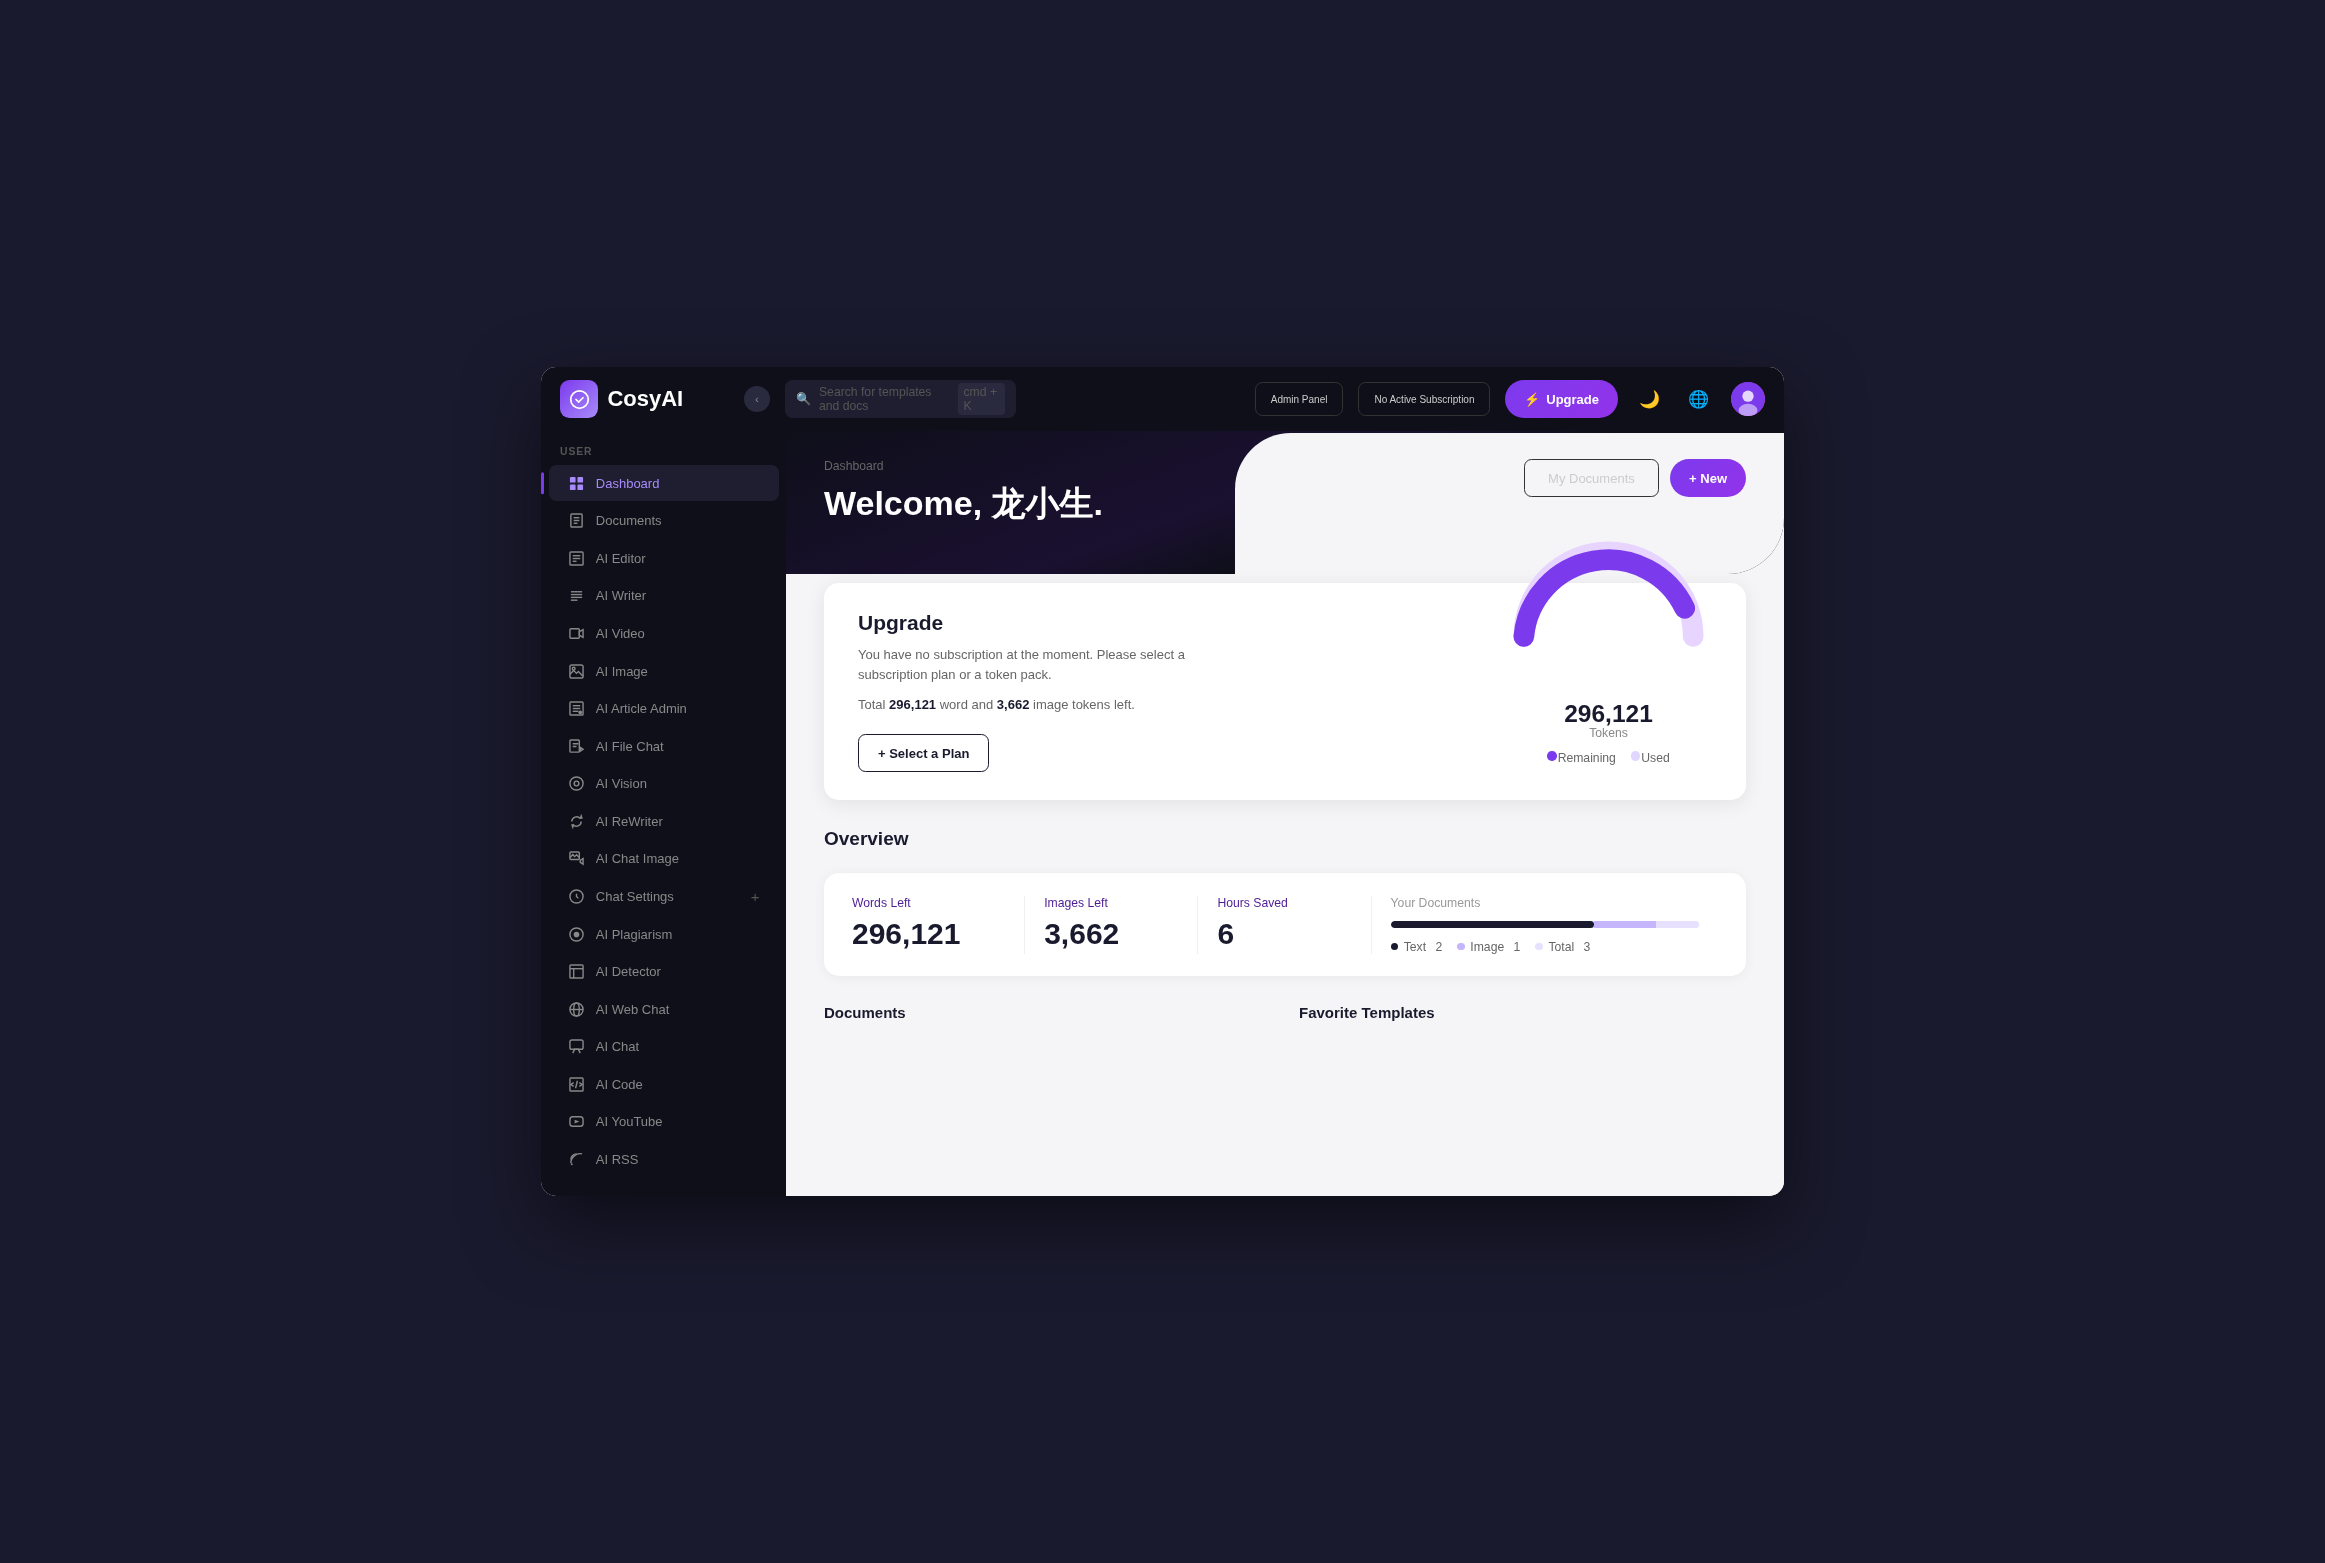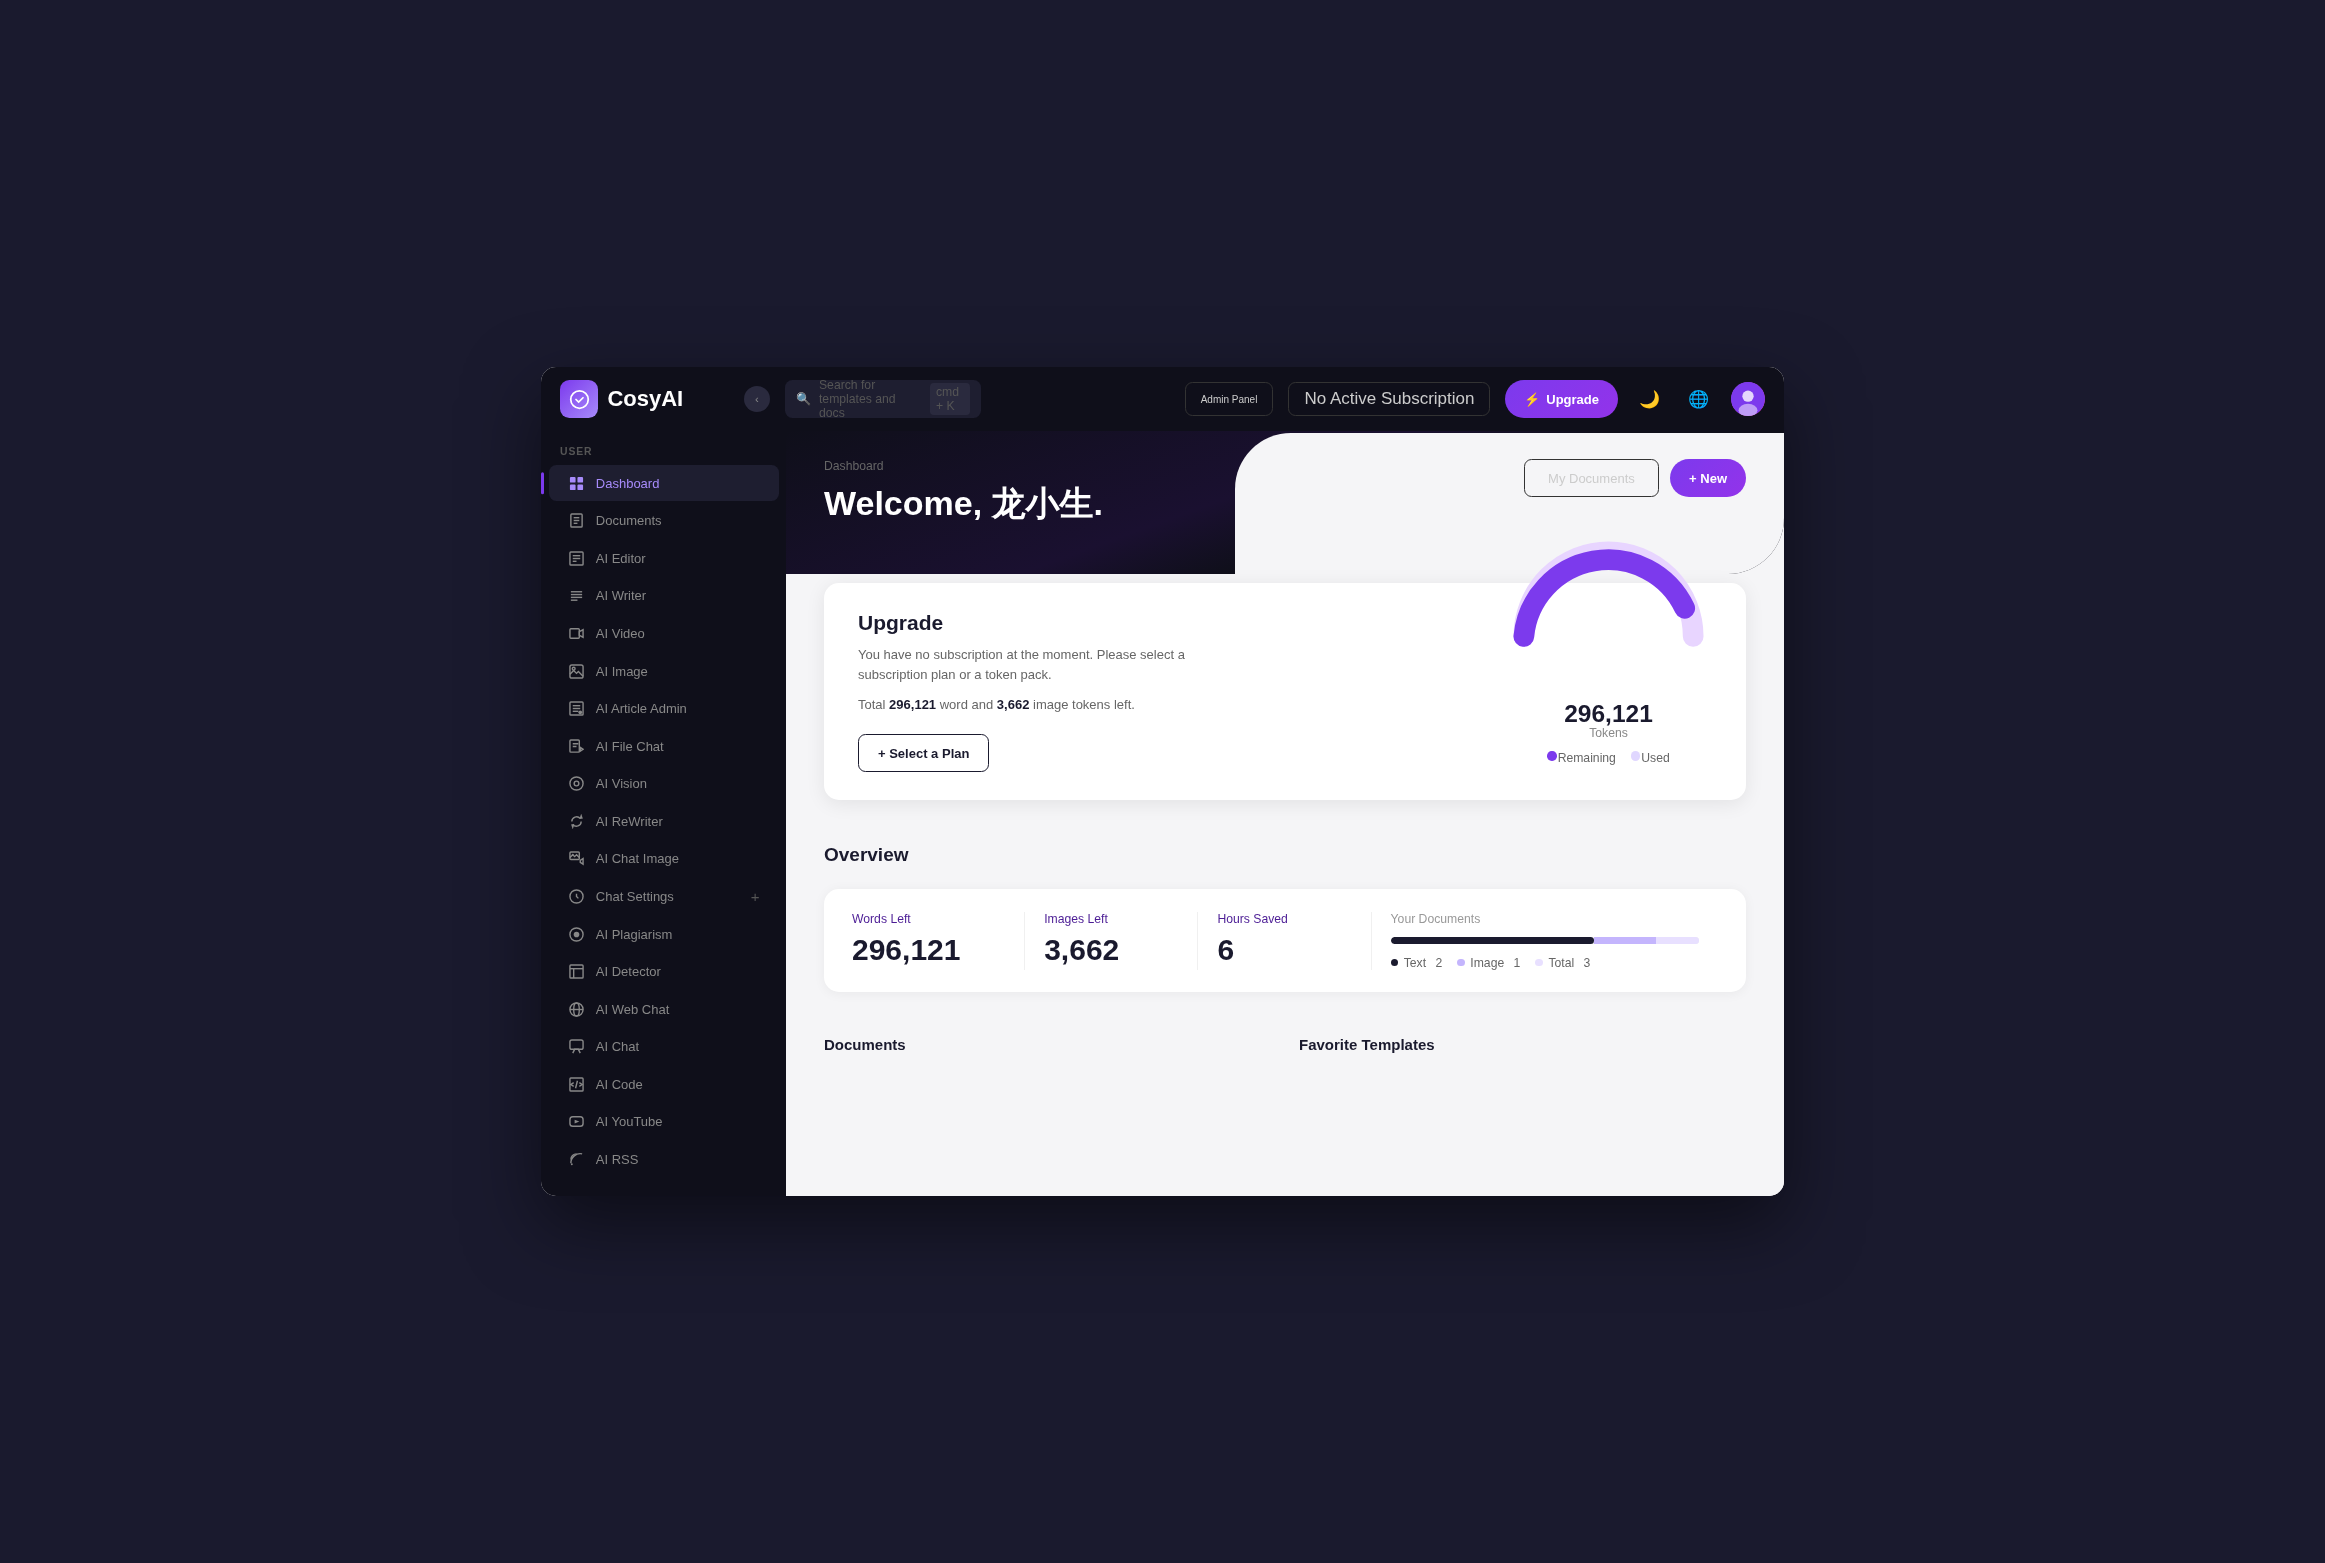--- a/index.html
+++ b/index.html
@@ -107,7 +107,7 @@
       border: 0.9px solid #333;
       border-radius: 7.5px;
       color: #ccc;
-      font-size: 17px;
+      font-size: 10px;
       cursor: pointer;
     }
     .upgrade-btn {

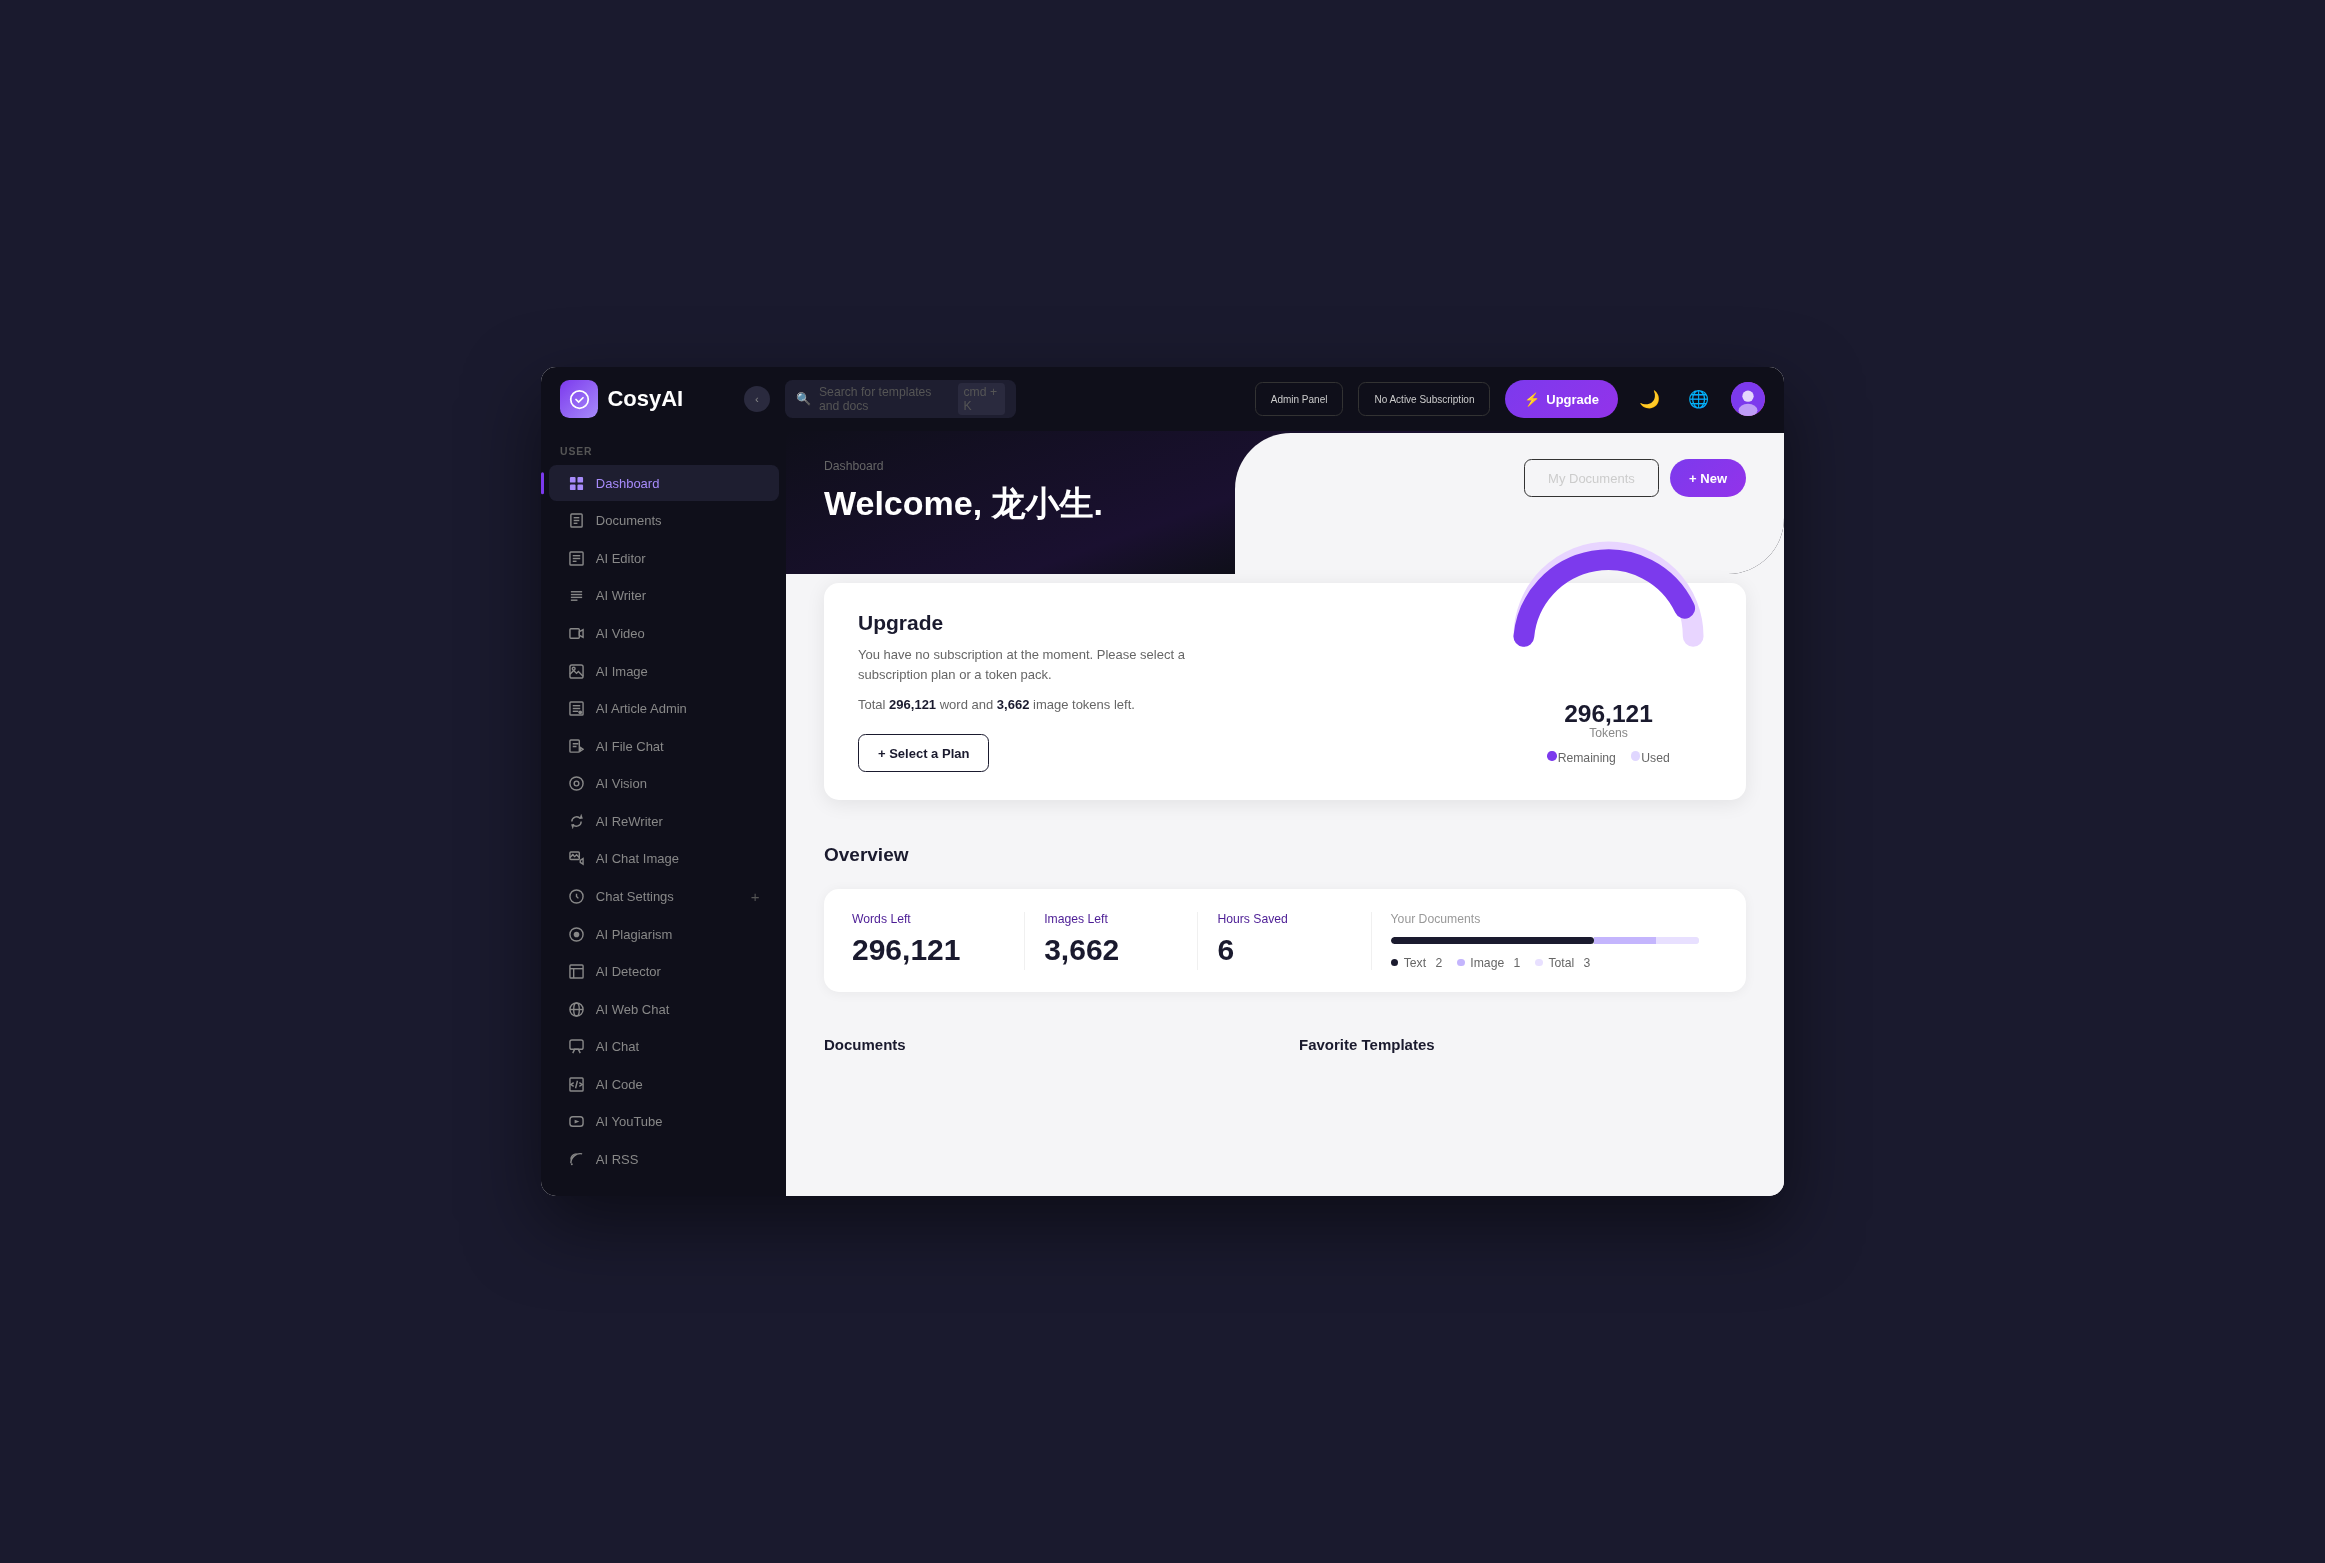--- a/index.html
+++ b/index.html
@@ -398,7 +398,7 @@
     }
     
     .overview-section {
-      padding: 44px 38px;
+      padding: 28px 38px;
     }
     .section-title {
       font-size: 19px;

